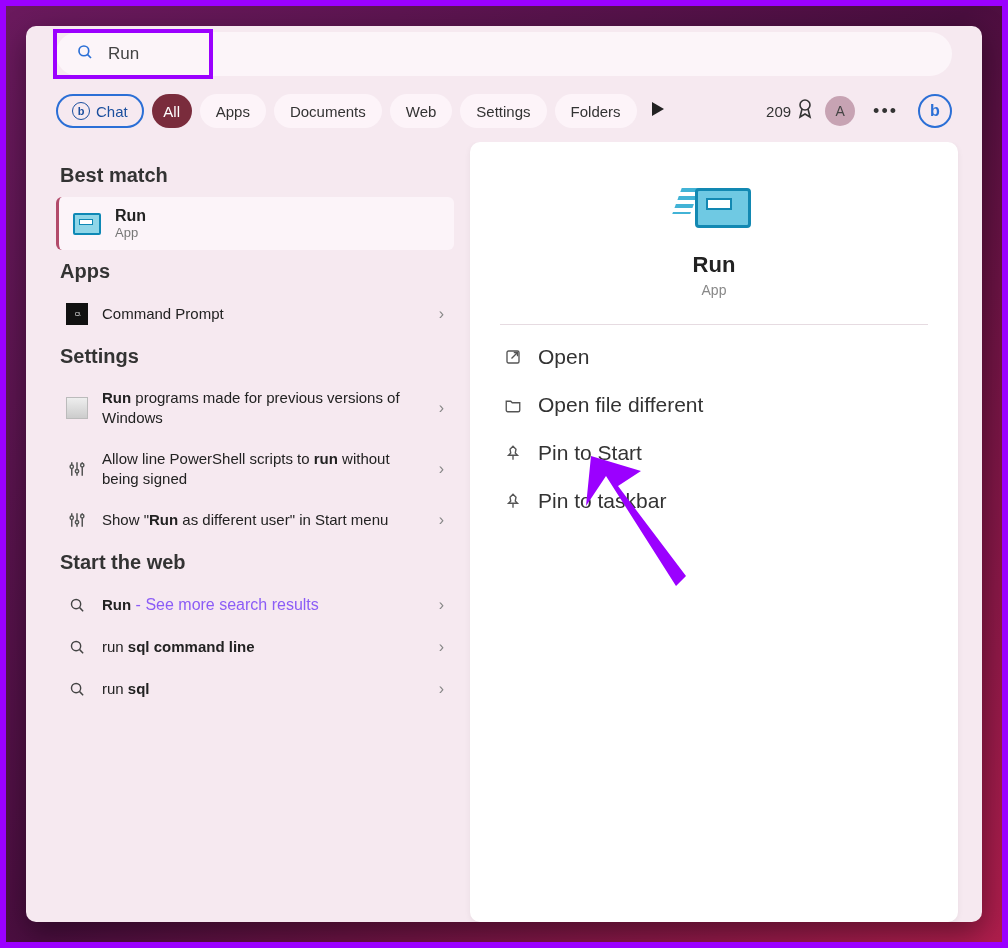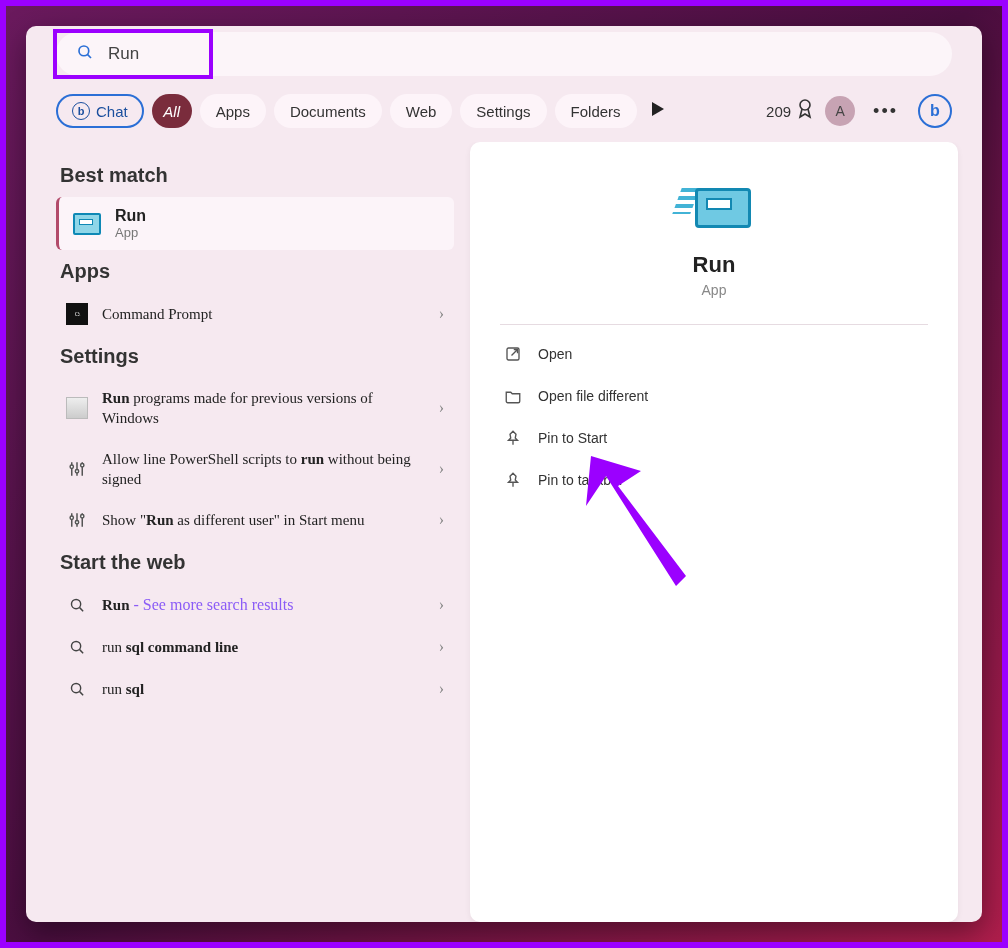--- a/index.html
+++ b/index.html
@@ -72,7 +72,7 @@
     height: 34px; width: 40px; border-radius: 18px;
     background: #7a2c3c; color: #fff;
     display: inline-flex; align-items: center; justify-content: center;
-    font-size: 15px; cursor: pointer; font-style: italic;
+    font-size: 15px; cursor: pointer;
   }
   .filter-pill {
     height: 34px; padding: 0 16px;

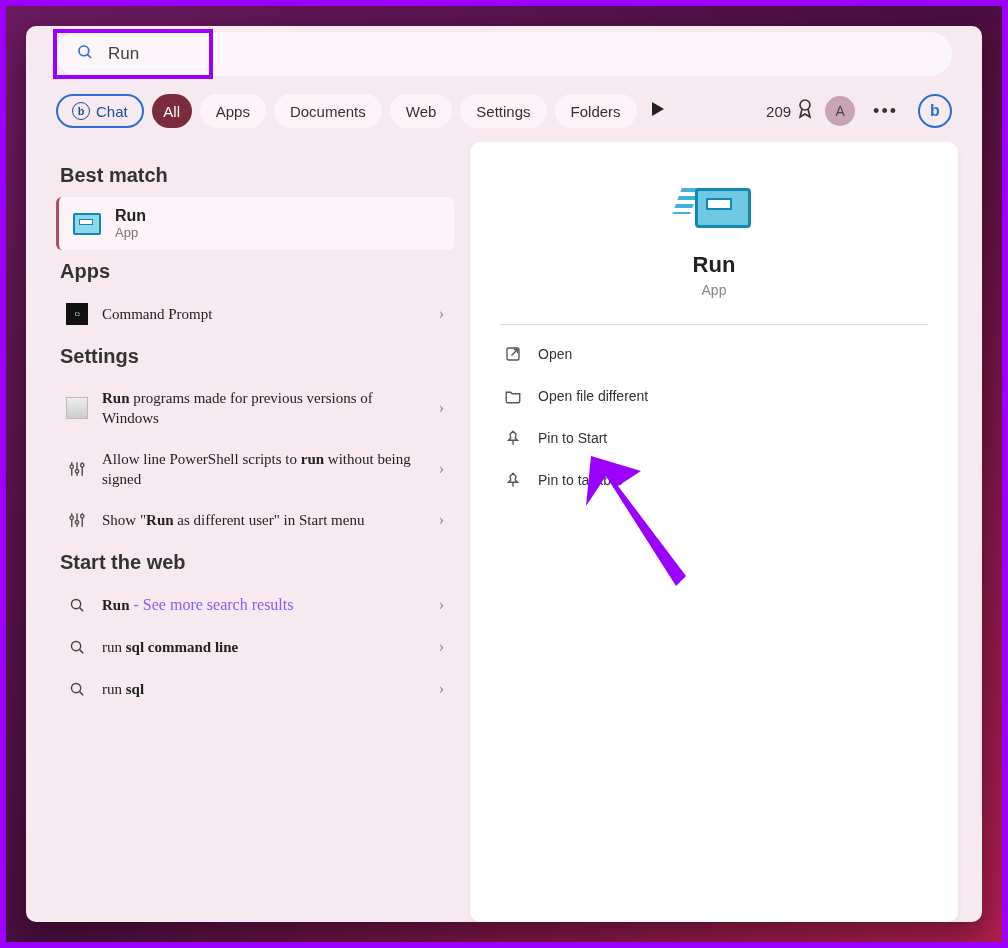--- a/index.html
+++ b/index.html
@@ -136,7 +136,6 @@
     display: flex; align-items: center;
     padding: 10px 10px; gap: 14px; cursor: pointer;
     border-radius: 4px;
-    font-family: Liberation Serif, serif;
   }
   .row-icon {
     width: 22px; height: 22px; flex: none;

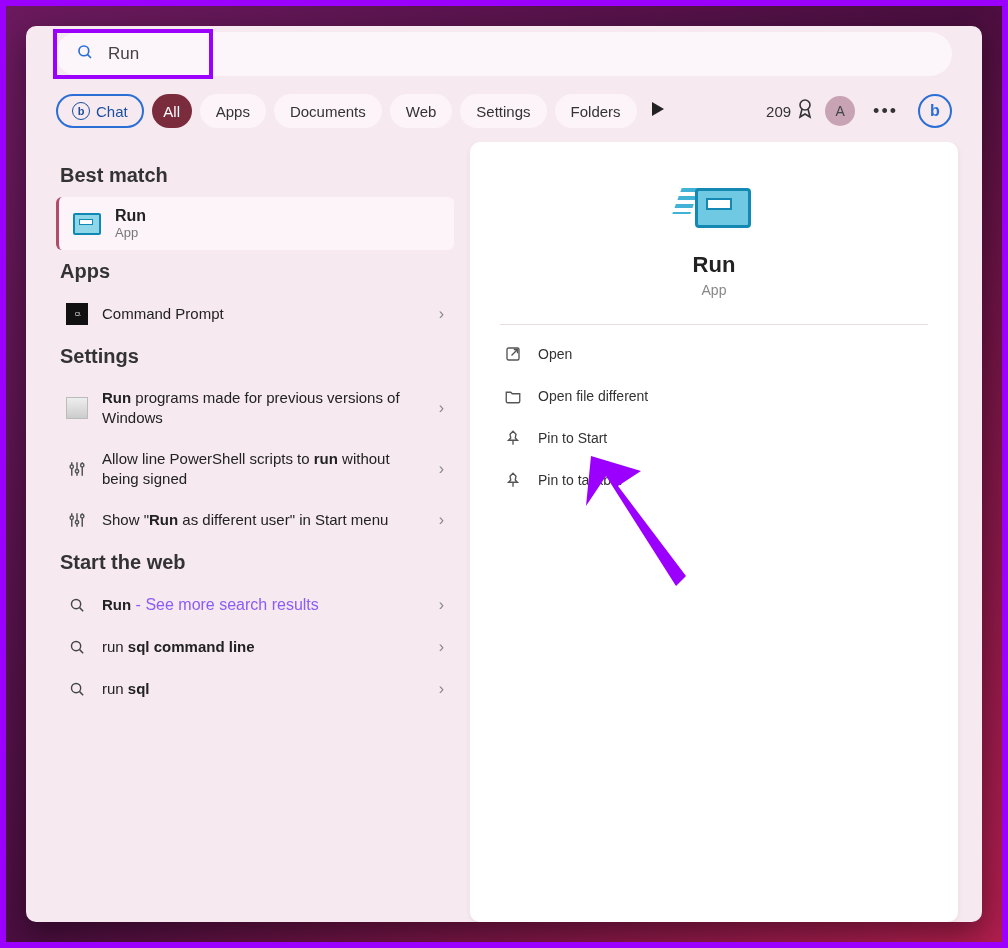--- a/index.html
+++ b/index.html
@@ -176,7 +176,7 @@
   .action {
     display: flex; align-items: center; gap: 16px;
     padding: 12px 4px; cursor: pointer; color: #333;
-    font-size: 14px;
+    font-size: 21px;
   }
   .action svg { width: 18px; height: 18px; stroke: #555; stroke-width: 1.8; fill: none; }
 

